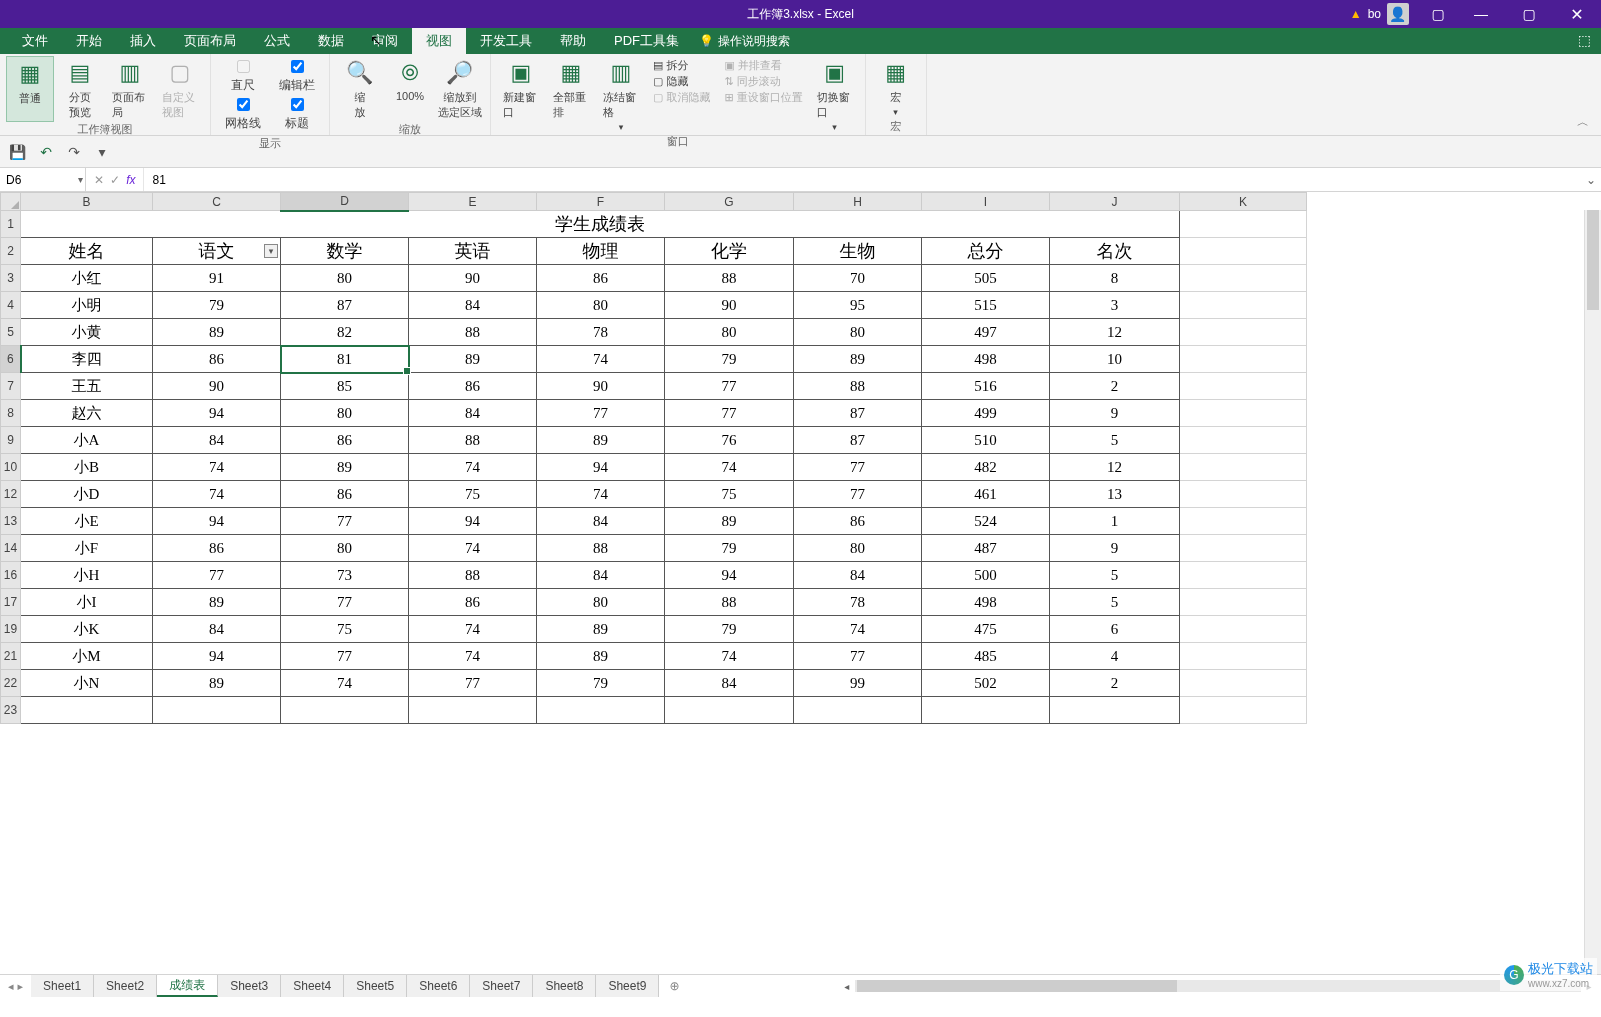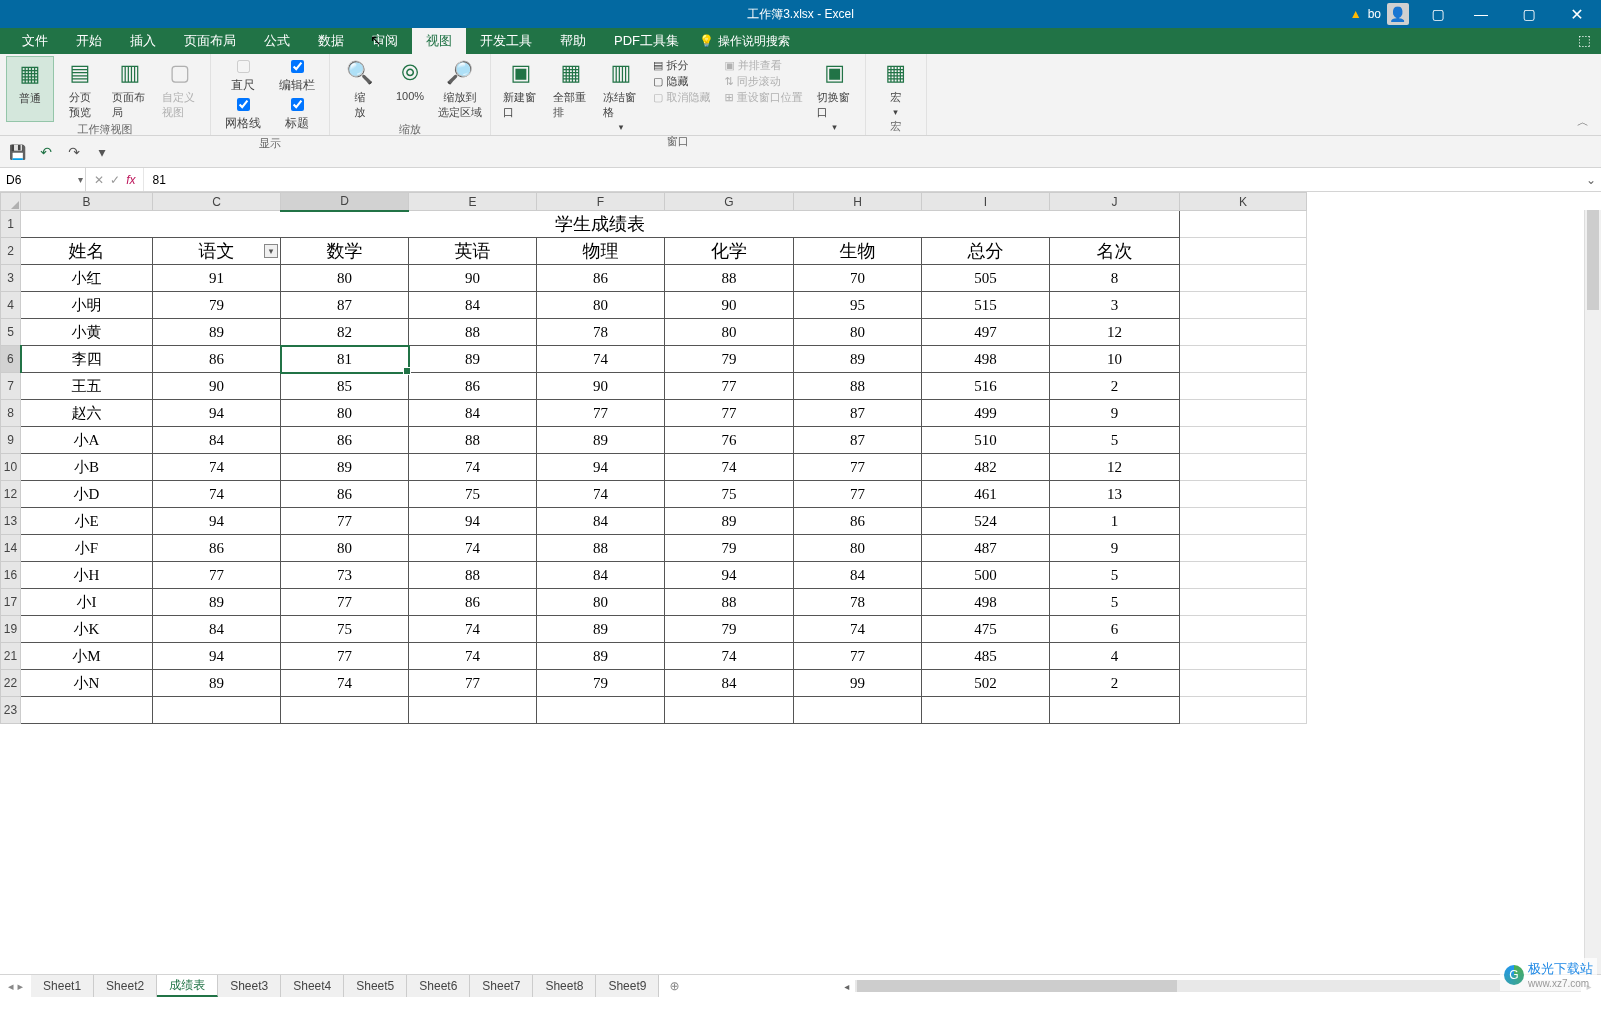--- a/index.html
+++ b/index.html
@@ -6,7 +6,7 @@
 body { background: #fff; width: 1601px; height: 1017px; overflow: hidden; position: relative; }
 
 
-.titlebar { height: 28px; background: #0369a1; color: #fff; display: flex; align-items: center; font-size: 12px; position: relative; }
+.titlebar { height: 28px; background: #4c1d95; color: #fff; display: flex; align-items: center; font-size: 12px; position: relative; }
 .titlebar .title { position: absolute; left: 50%; transform: translateX(-50%); }
 .titlebar .right { position: absolute; right: 0; display: flex; align-items: center; gap: 8px; padding-right: 4px; }
 .titlebar .win-btn { width: 40px; height: 28px; display: flex; align-items: center; justify-content: center; font-size: 14px; }

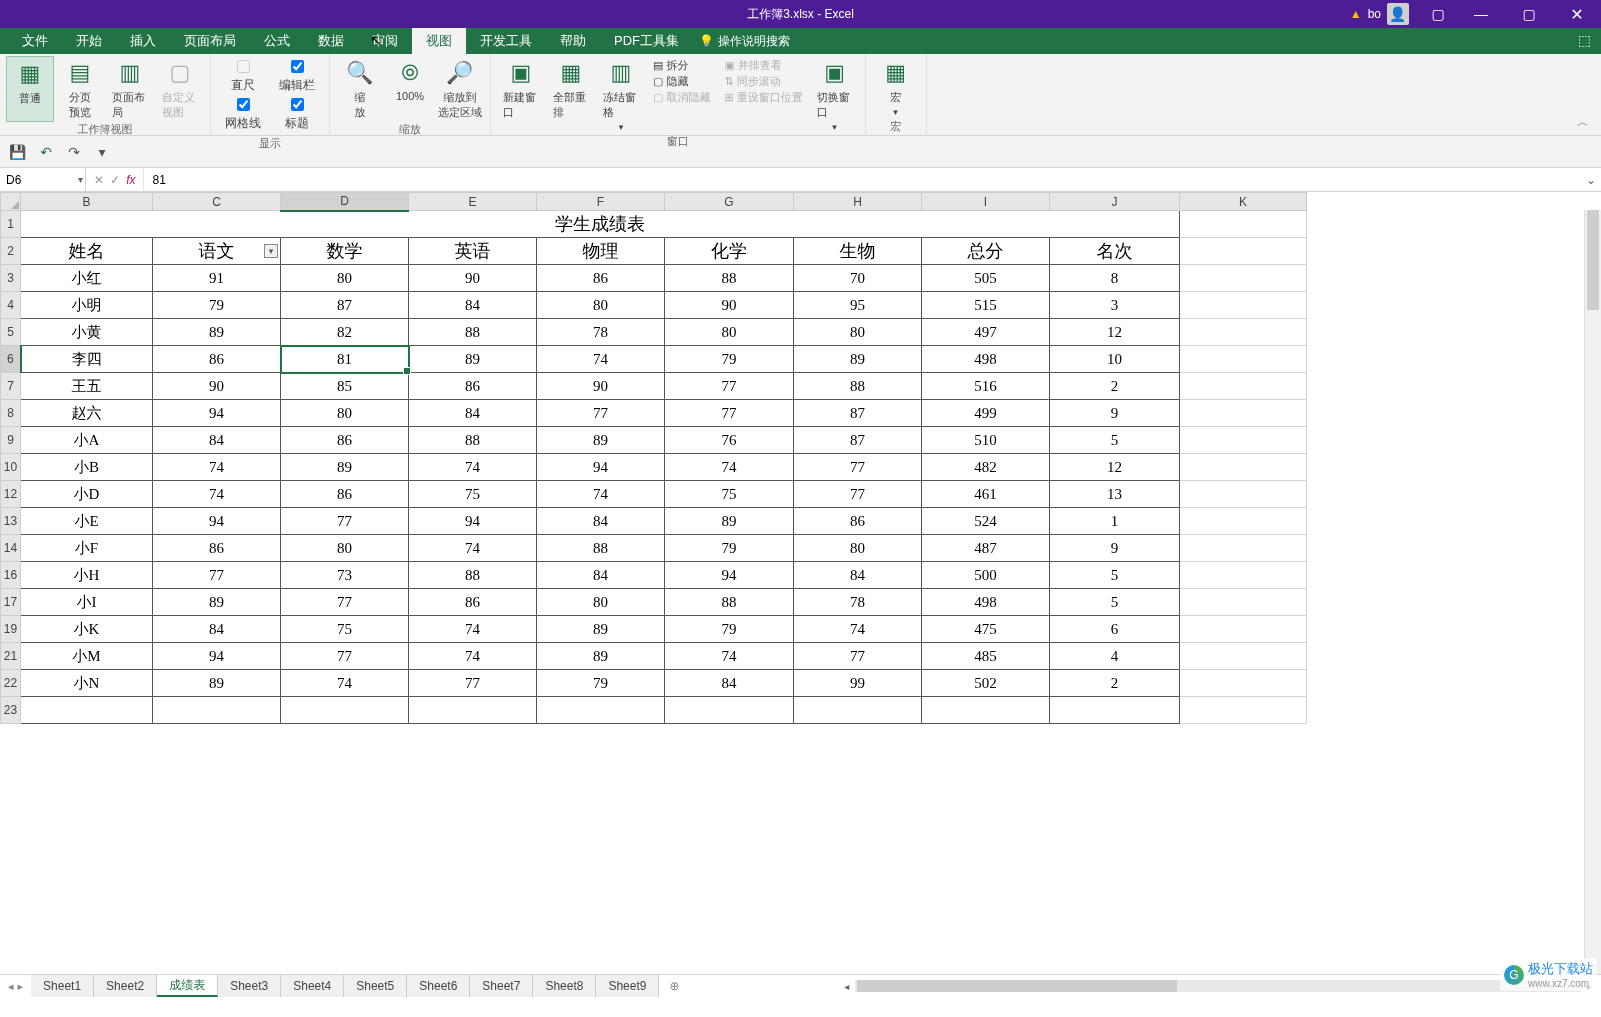--- a/index.html
+++ b/index.html
@@ -53,7 +53,7 @@
 .namebox .dd { position: absolute; right: 2px; color: #666; font-size: 10px; }
 .fbar-btns { display: flex; align-items: center; gap: 6px; padding: 0 8px; border-right: 1px solid #e6e6e6; }
 .fbar-btns span { color: #999; font-size: 12px; }
-.fbar-btns .fx { font-style: italic; color: #be185d; }
+.fbar-btns .fx { font-style: italic; color: #6d28d9; }
 .formula-input { flex: 1; padding-left: 8px; display: flex; align-items: center; }
 .fbar-expand { width: 20px; display: flex; align-items: center; justify-content: center; color: #666; }
 

